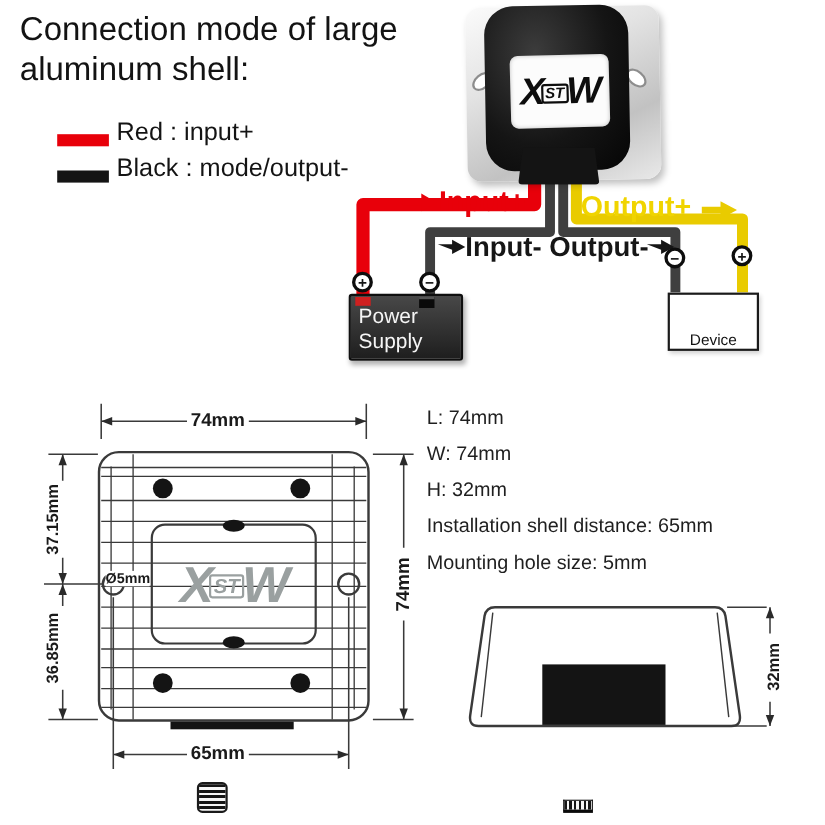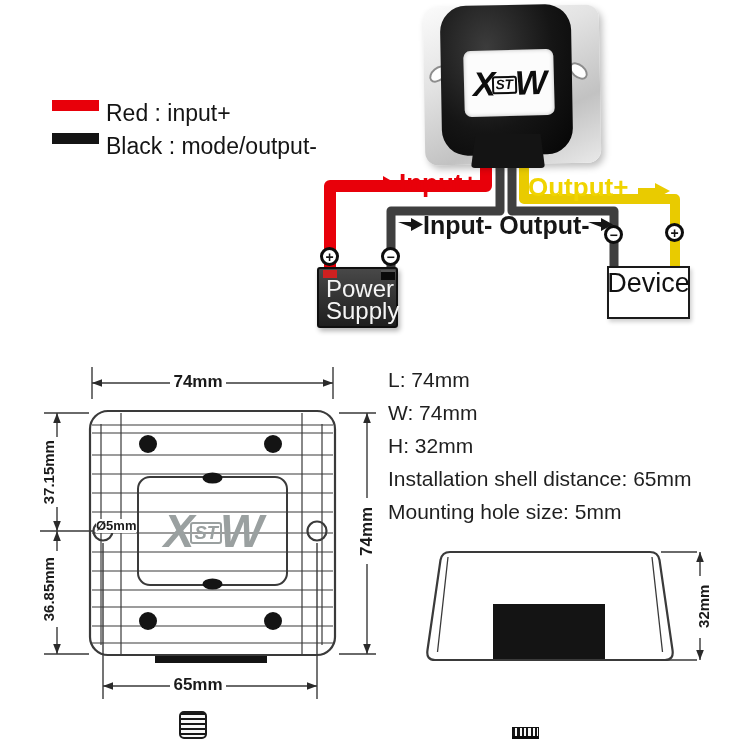--- a/index.html
+++ b/index.html
@@ -147,6 +147,10 @@
     </g>
   </svg>
 
+  <div class="abs title">
+    <div>Connection mode of large</div>
+    <div>aluminum shell:</div>
+  </div>
 
   <div class="abs legend">
     <div class="legend-row">

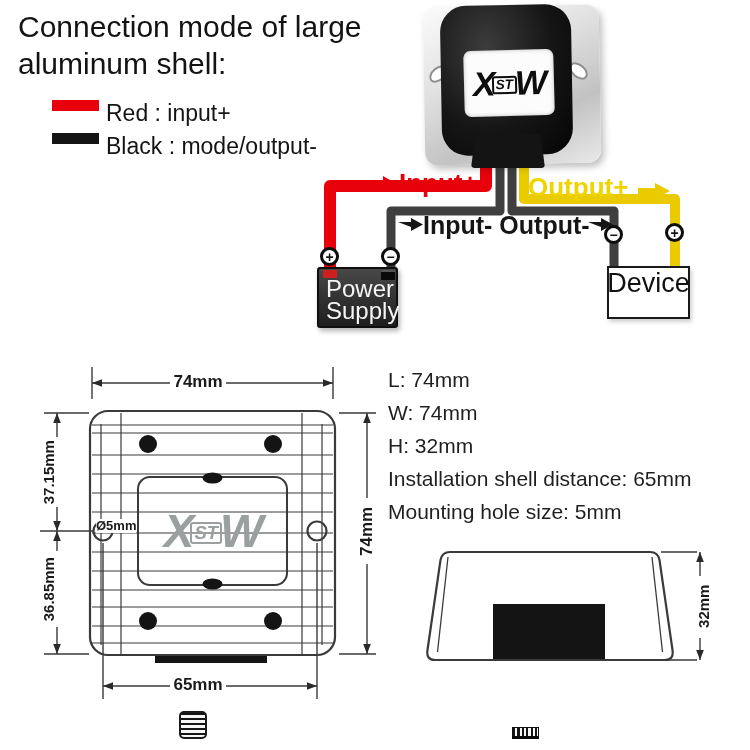--- a/index.html
+++ b/index.html
@@ -11,7 +11,7 @@
   
   .title{left:18px;top:8px;font-size:30px;line-height:37px;color:#131313;}
   .legend{left:52px;top:100px;}
-  .legend-row{display:flex;align-items:flex-start;height:33px;}
+  .legend-row{display:flex;align-items:flex-end;height:33px;}
   .swatch{width:47px;height:11px;margin-right:7px;flex:0 0 auto;}
   .legend-label{font-size:23px;white-space:nowrap;}
   .specs{left:388px;top:363px;}

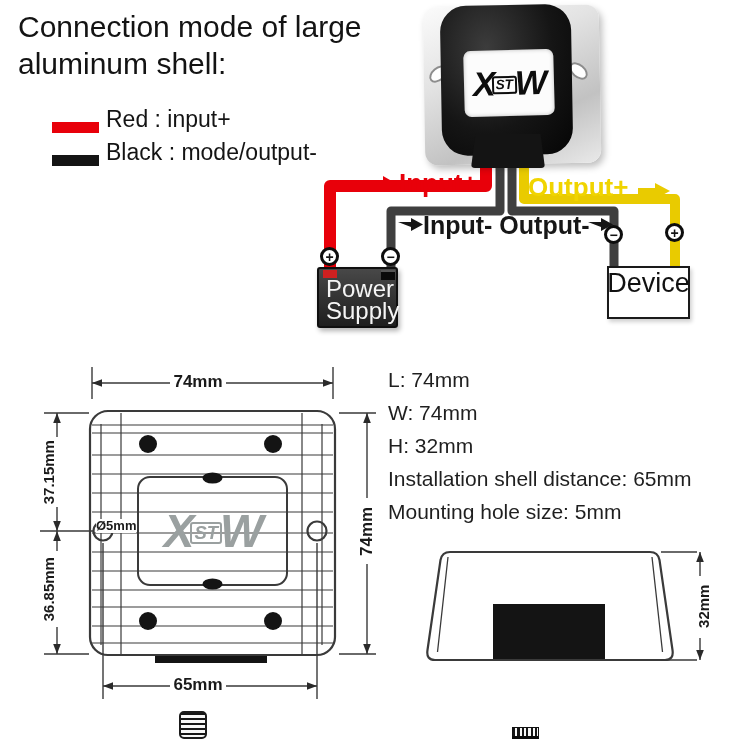--- a/index.html
+++ b/index.html
@@ -26,9 +26,9 @@
     border:3px solid #0d0d0d;display:flex;align-items:center;justify-content:center;
     font-weight:bold;font-size:14px;line-height:1;z-index:5;}
   
-  .ps-box{left:317px;top:267px;width:81px;height:61px;box-sizing:border-box;z-index:3;
+  .ps-box{left:317px;top:267px;width:104px;height:61px;box-sizing:border-box;z-index:3;
     background:linear-gradient(180deg,#484848,#1e1e1e);border:2px solid #0f0f0f;border-radius:3px;
-    color:#f5f5f5;font-size:24px;line-height:22px;padding:9px 0 0 7px;
+    color:#f5f5f5;font-size:19px;line-height:22px;padding:9px 0 0 7px;
     box-shadow:2px 3px 5px rgba(0,0,0,.3);}
   .ps-tab{position:absolute;top:1px;width:14px;height:8px;}
   .device-box{left:607px;top:266px;width:83px;height:53px;box-sizing:border-box;z-index:3;

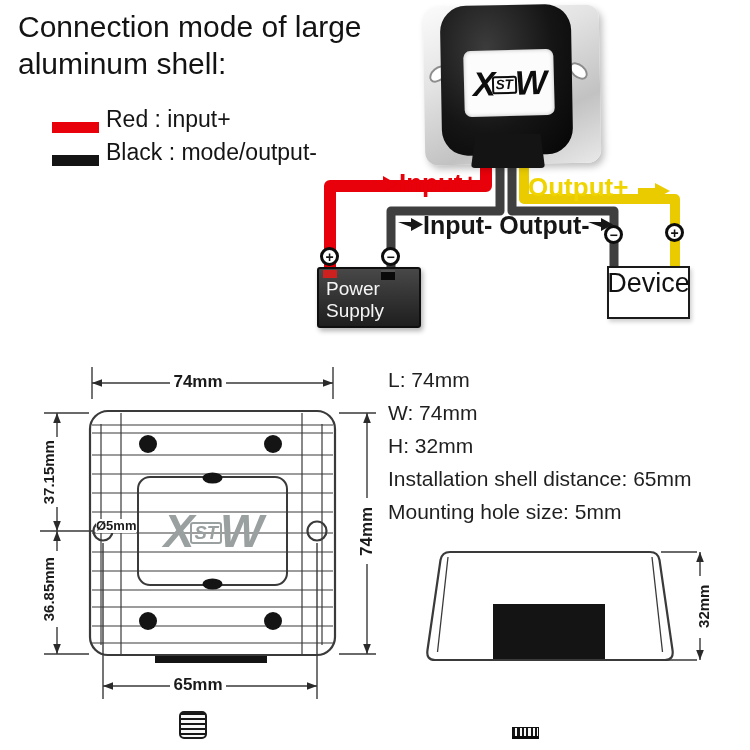--- a/index.html
+++ b/index.html
@@ -32,8 +32,8 @@
     box-shadow:2px 3px 5px rgba(0,0,0,.3);}
   .ps-tab{position:absolute;top:1px;width:14px;height:8px;}
   .device-box{left:607px;top:266px;width:83px;height:53px;box-sizing:border-box;z-index:3;
-    background:#fff;border:2.5px solid #1a1a1a;display:flex;align-items:flex-start;justify-content:center;
-    font-size:27px;color:#111;box-shadow:2px 3px 4px rgba(0,0,0,.18);}
+    background:#fff;border:2.5px solid #1a1a1a;display:flex;align-items:flex-end;justify-content:center;
+    font-size:14px;color:#111;box-shadow:2px 3px 4px rgba(0,0,0,.18);}
   
   .flange{left:424px;top:6px;width:176px;height:158px;border-radius:13px;z-index:2;
     background:linear-gradient(155deg,#fbfbfb 0%,#e3e3e3 35%,#c2c2c2 70%,#e9e9e9 100%);

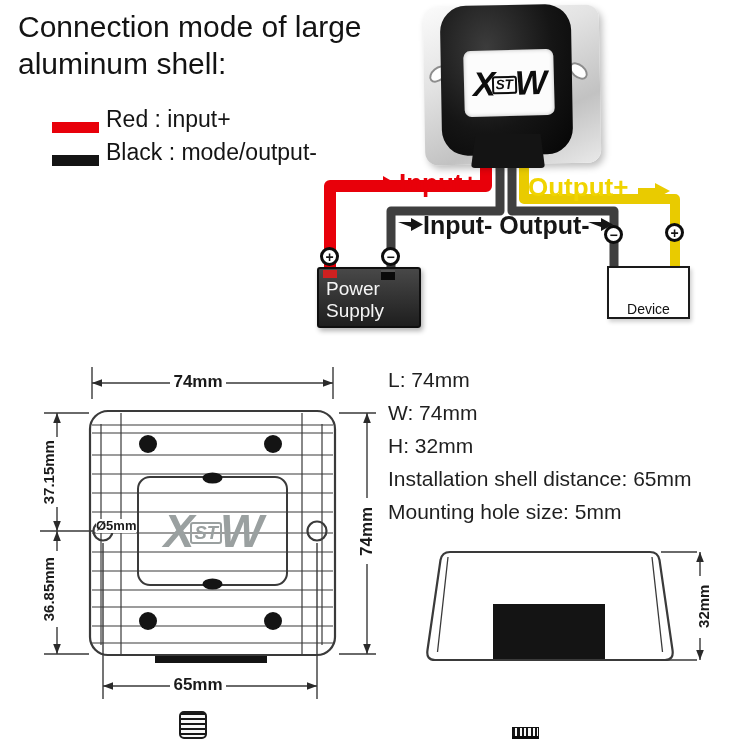--- a/index.html
+++ b/index.html
@@ -15,7 +15,7 @@
   .swatch{width:47px;height:11px;margin-right:7px;flex:0 0 auto;}
   .legend-label{font-size:23px;white-space:nowrap;}
   .specs{left:388px;top:363px;}
-  .spec-line{font-size:21px;line-height:33px;color:#1f1f1f;white-space:nowrap;}
+  .spec-line{font-size:18px;line-height:33px;color:#1f1f1f;white-space:nowrap;}
   
   .wire-label{font-weight:bold;white-space:nowrap;z-index:4;}
   .lbl-input-plus{left:399px;top:168px;font-size:26px;}

